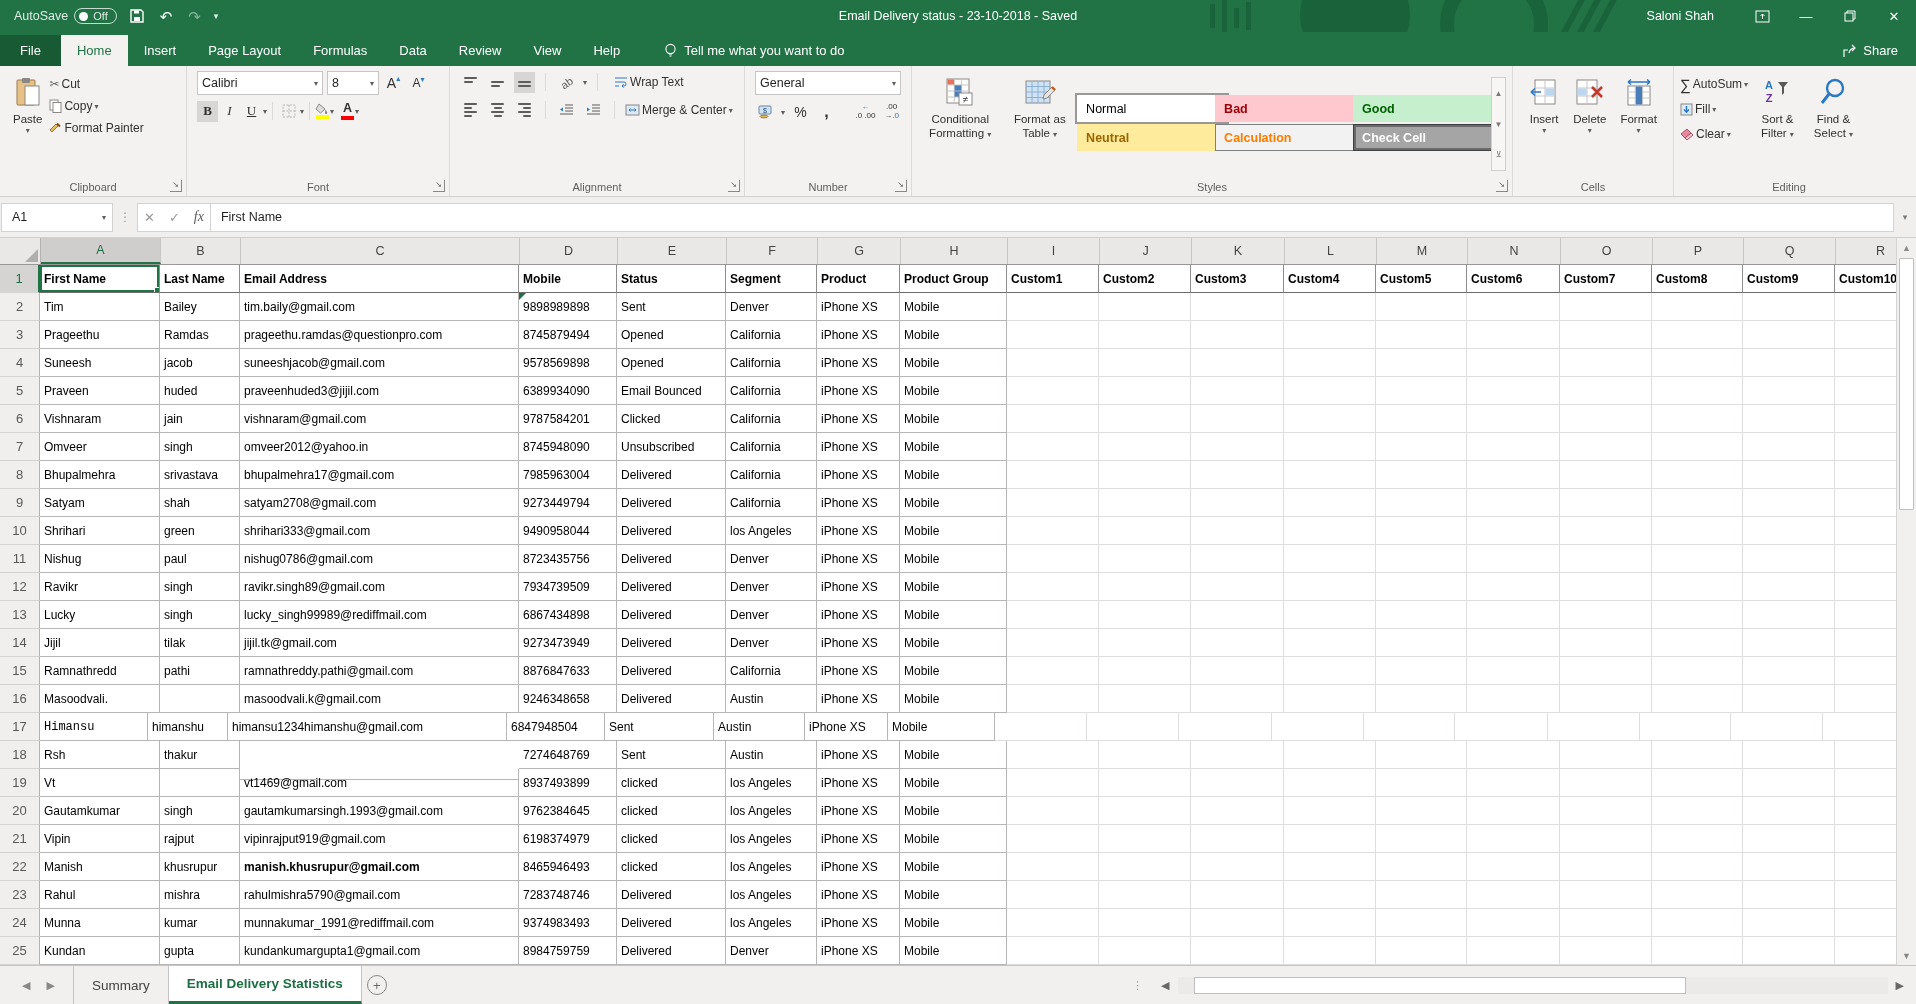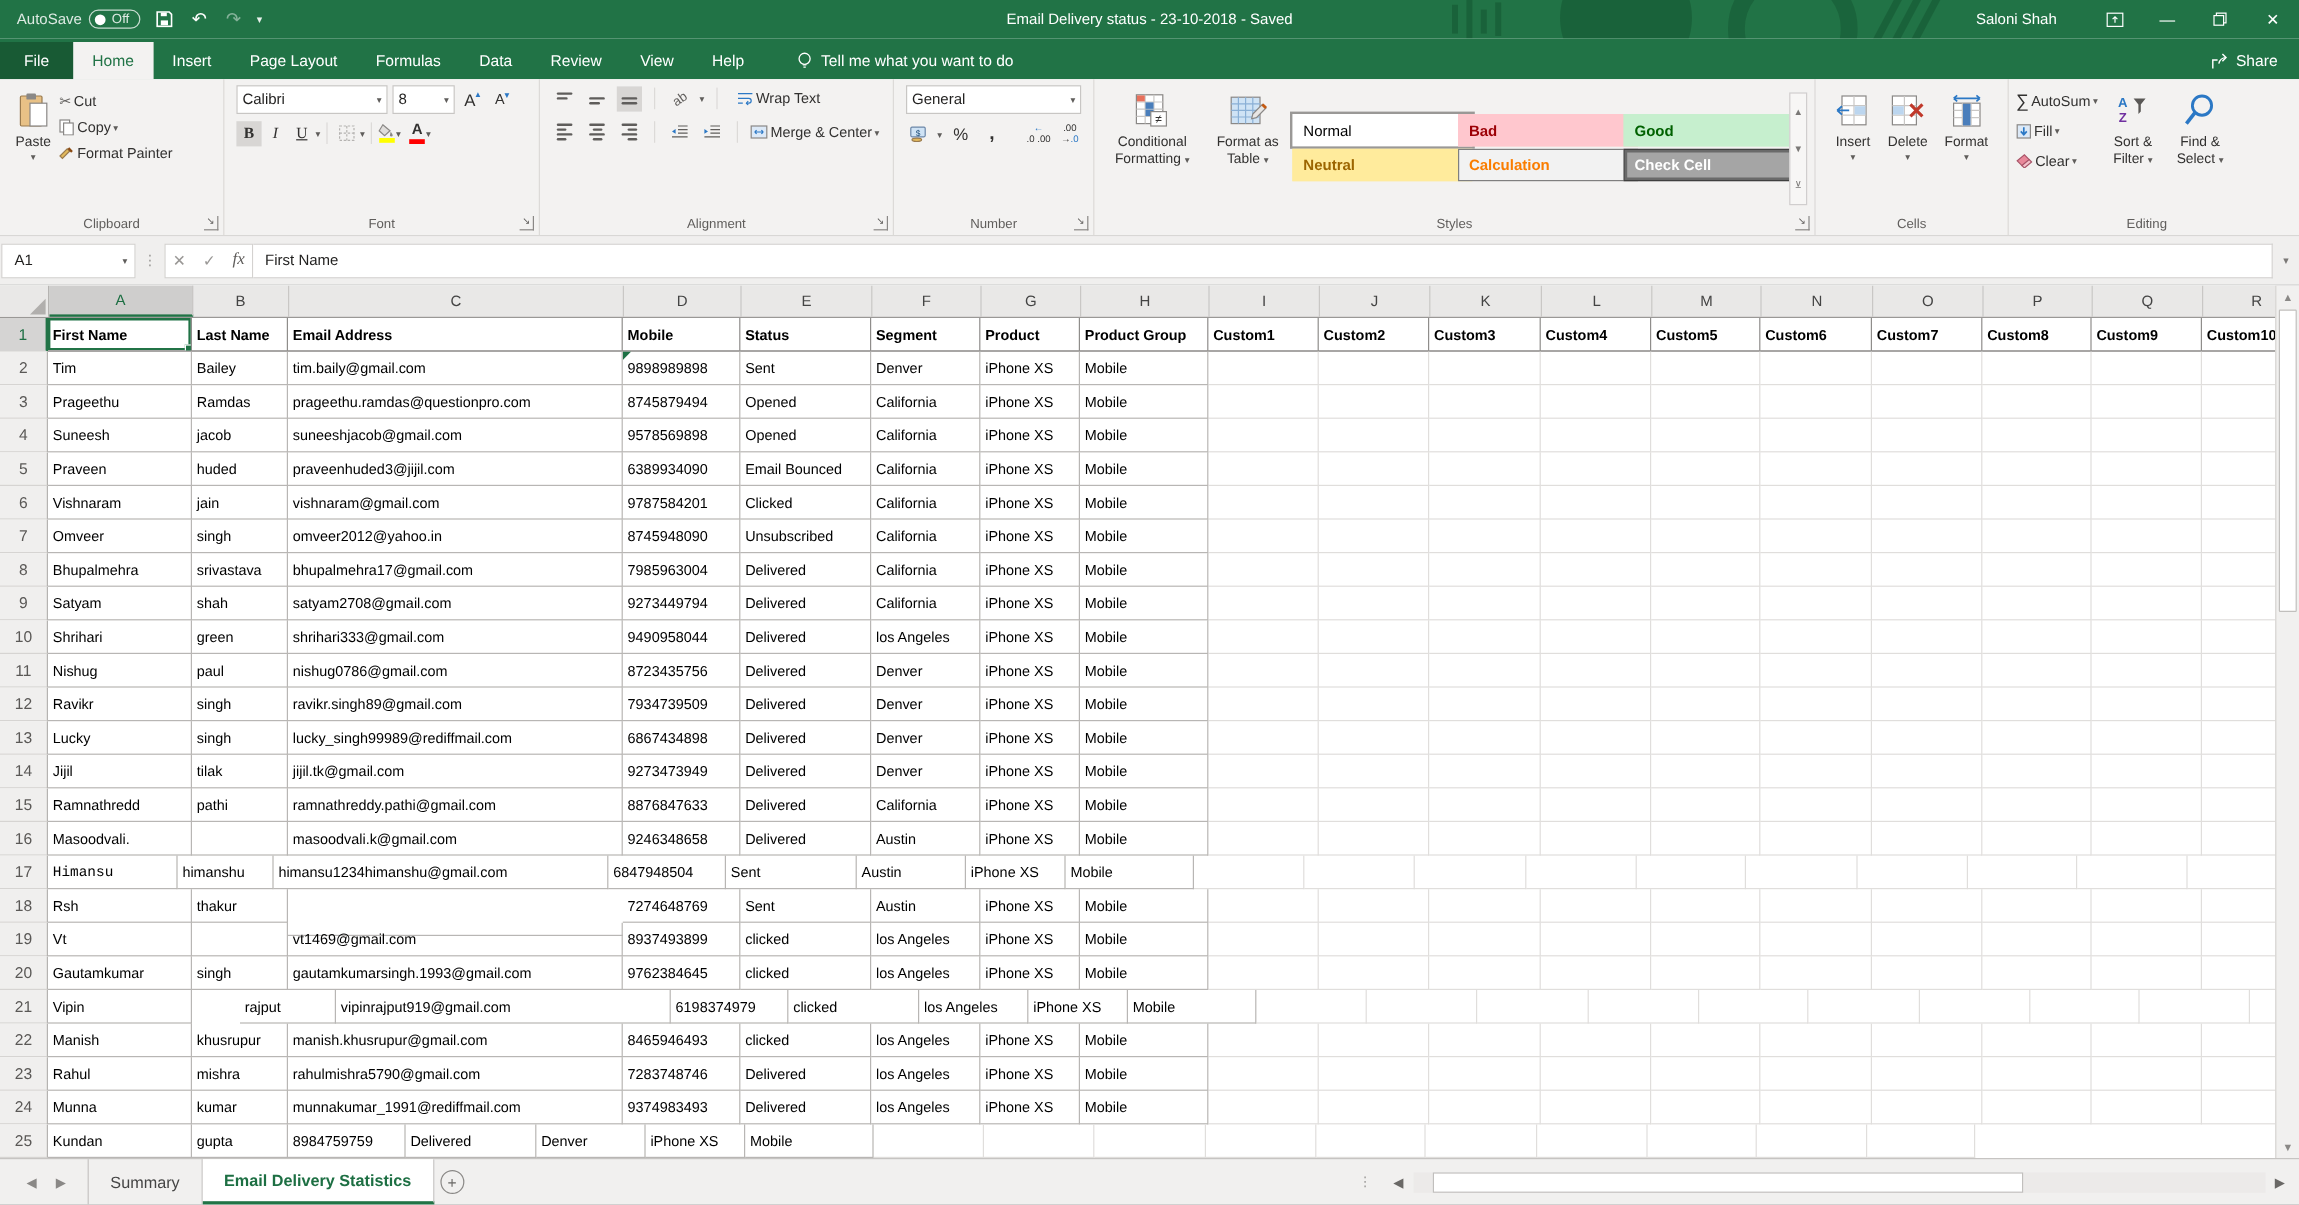--- a/index.html
+++ b/index.html
@@ -1026,7 +1026,7 @@
       <div class="grow">
         <div class="rowhdr" style="width: 40px;">21</div>
         <div class="cell data" style="width: 120px;">Vipin</div>
-        <div class="cell data" style="width: 80px; margin-left: 40px;">rajput</div>
+        <div class="cell data" style="width: 80px;">rajput</div>
         <div class="cell data" style="width: 279px;">vipinrajput919@gmail.com</div>
         <div class="cell data" style="width: 98px;">6198374979</div>
         <div class="cell data" style="width: 109px;">clicked</div>

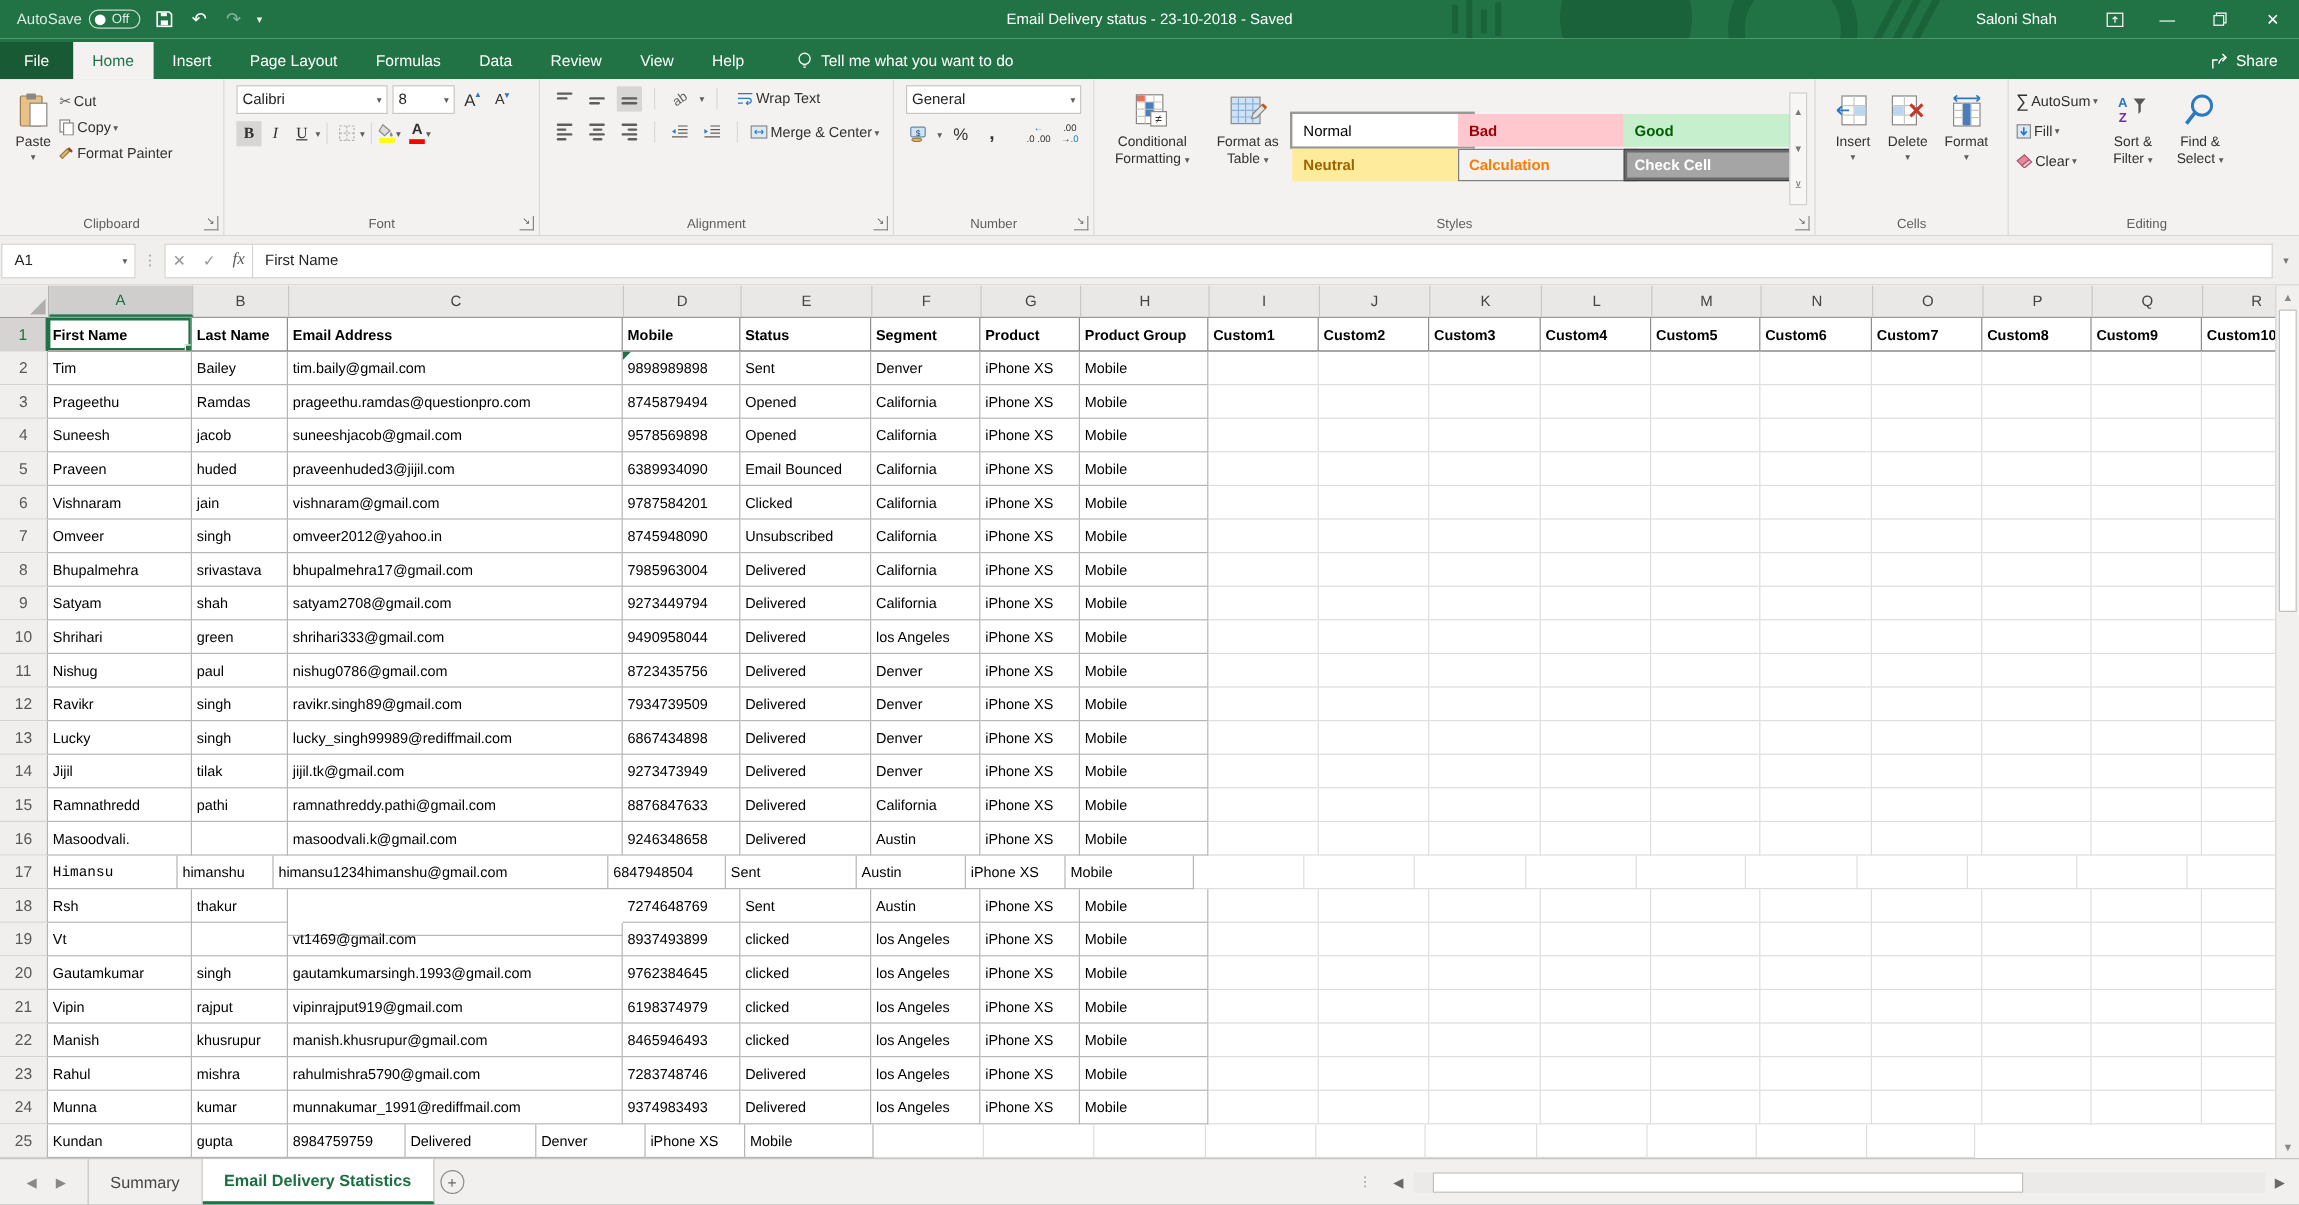--- a/index.html
+++ b/index.html
@@ -1048,7 +1048,7 @@
         <div class="rowhdr" style="width: 40px;">22</div>
         <div class="cell data" style="width: 120px;">Manish</div>
         <div class="cell data" style="width: 80px;">khusrupur</div>
-        <div class="cell data" style="width: 279px;">manish.khusrupur@gmail.com</div>
+        <div class="cell data" style="width: 279px; font-weight: bold;">manish.khusrupur@gmail.com</div>
         <div class="cell data" style="width: 98px;">8465946493</div>
         <div class="cell data" style="width: 109px;">clicked</div>
         <div class="cell data" style="width: 91px;">los Angeles</div>

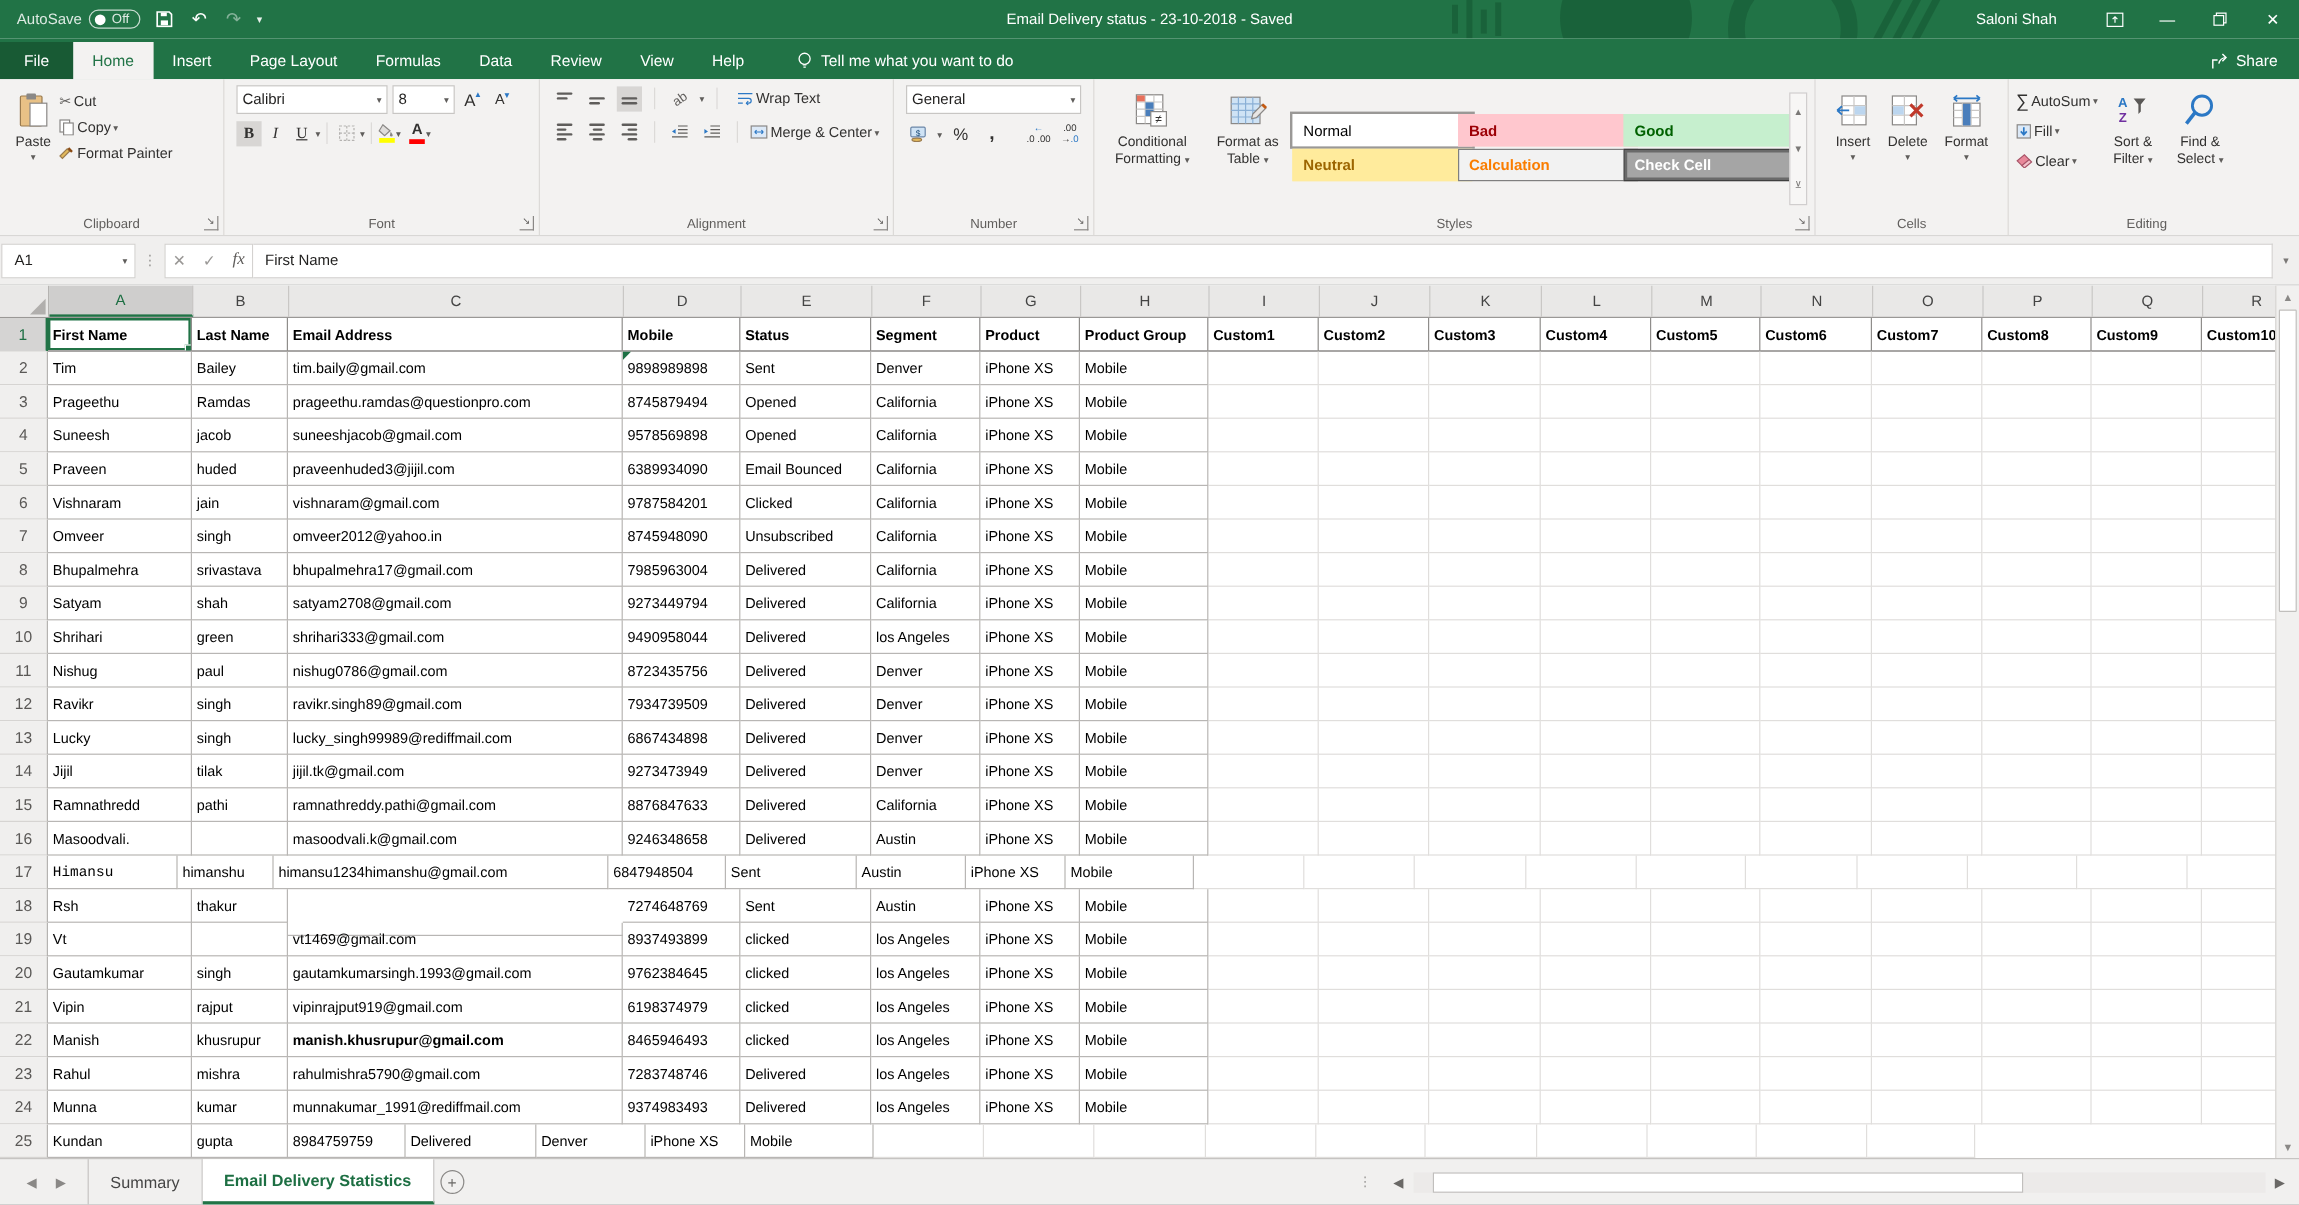--- a/index.html
+++ b/index.html
@@ -1111,6 +1111,7 @@
         <div class="rowhdr" style="width: 40px;">25</div>
         <div class="cell data" style="width: 120px;">Kundan</div>
         <div class="cell data" style="width: 80px;">gupta</div>
+        <div class="cell data" style="width: 279px;">kundankumargupta1@gmail.com</div>
         <div class="cell data" style="width: 98px;">8984759759</div>
         <div class="cell data" style="width: 109px;">Delivered</div>
         <div class="cell data" style="width: 91px;">Denver</div>

